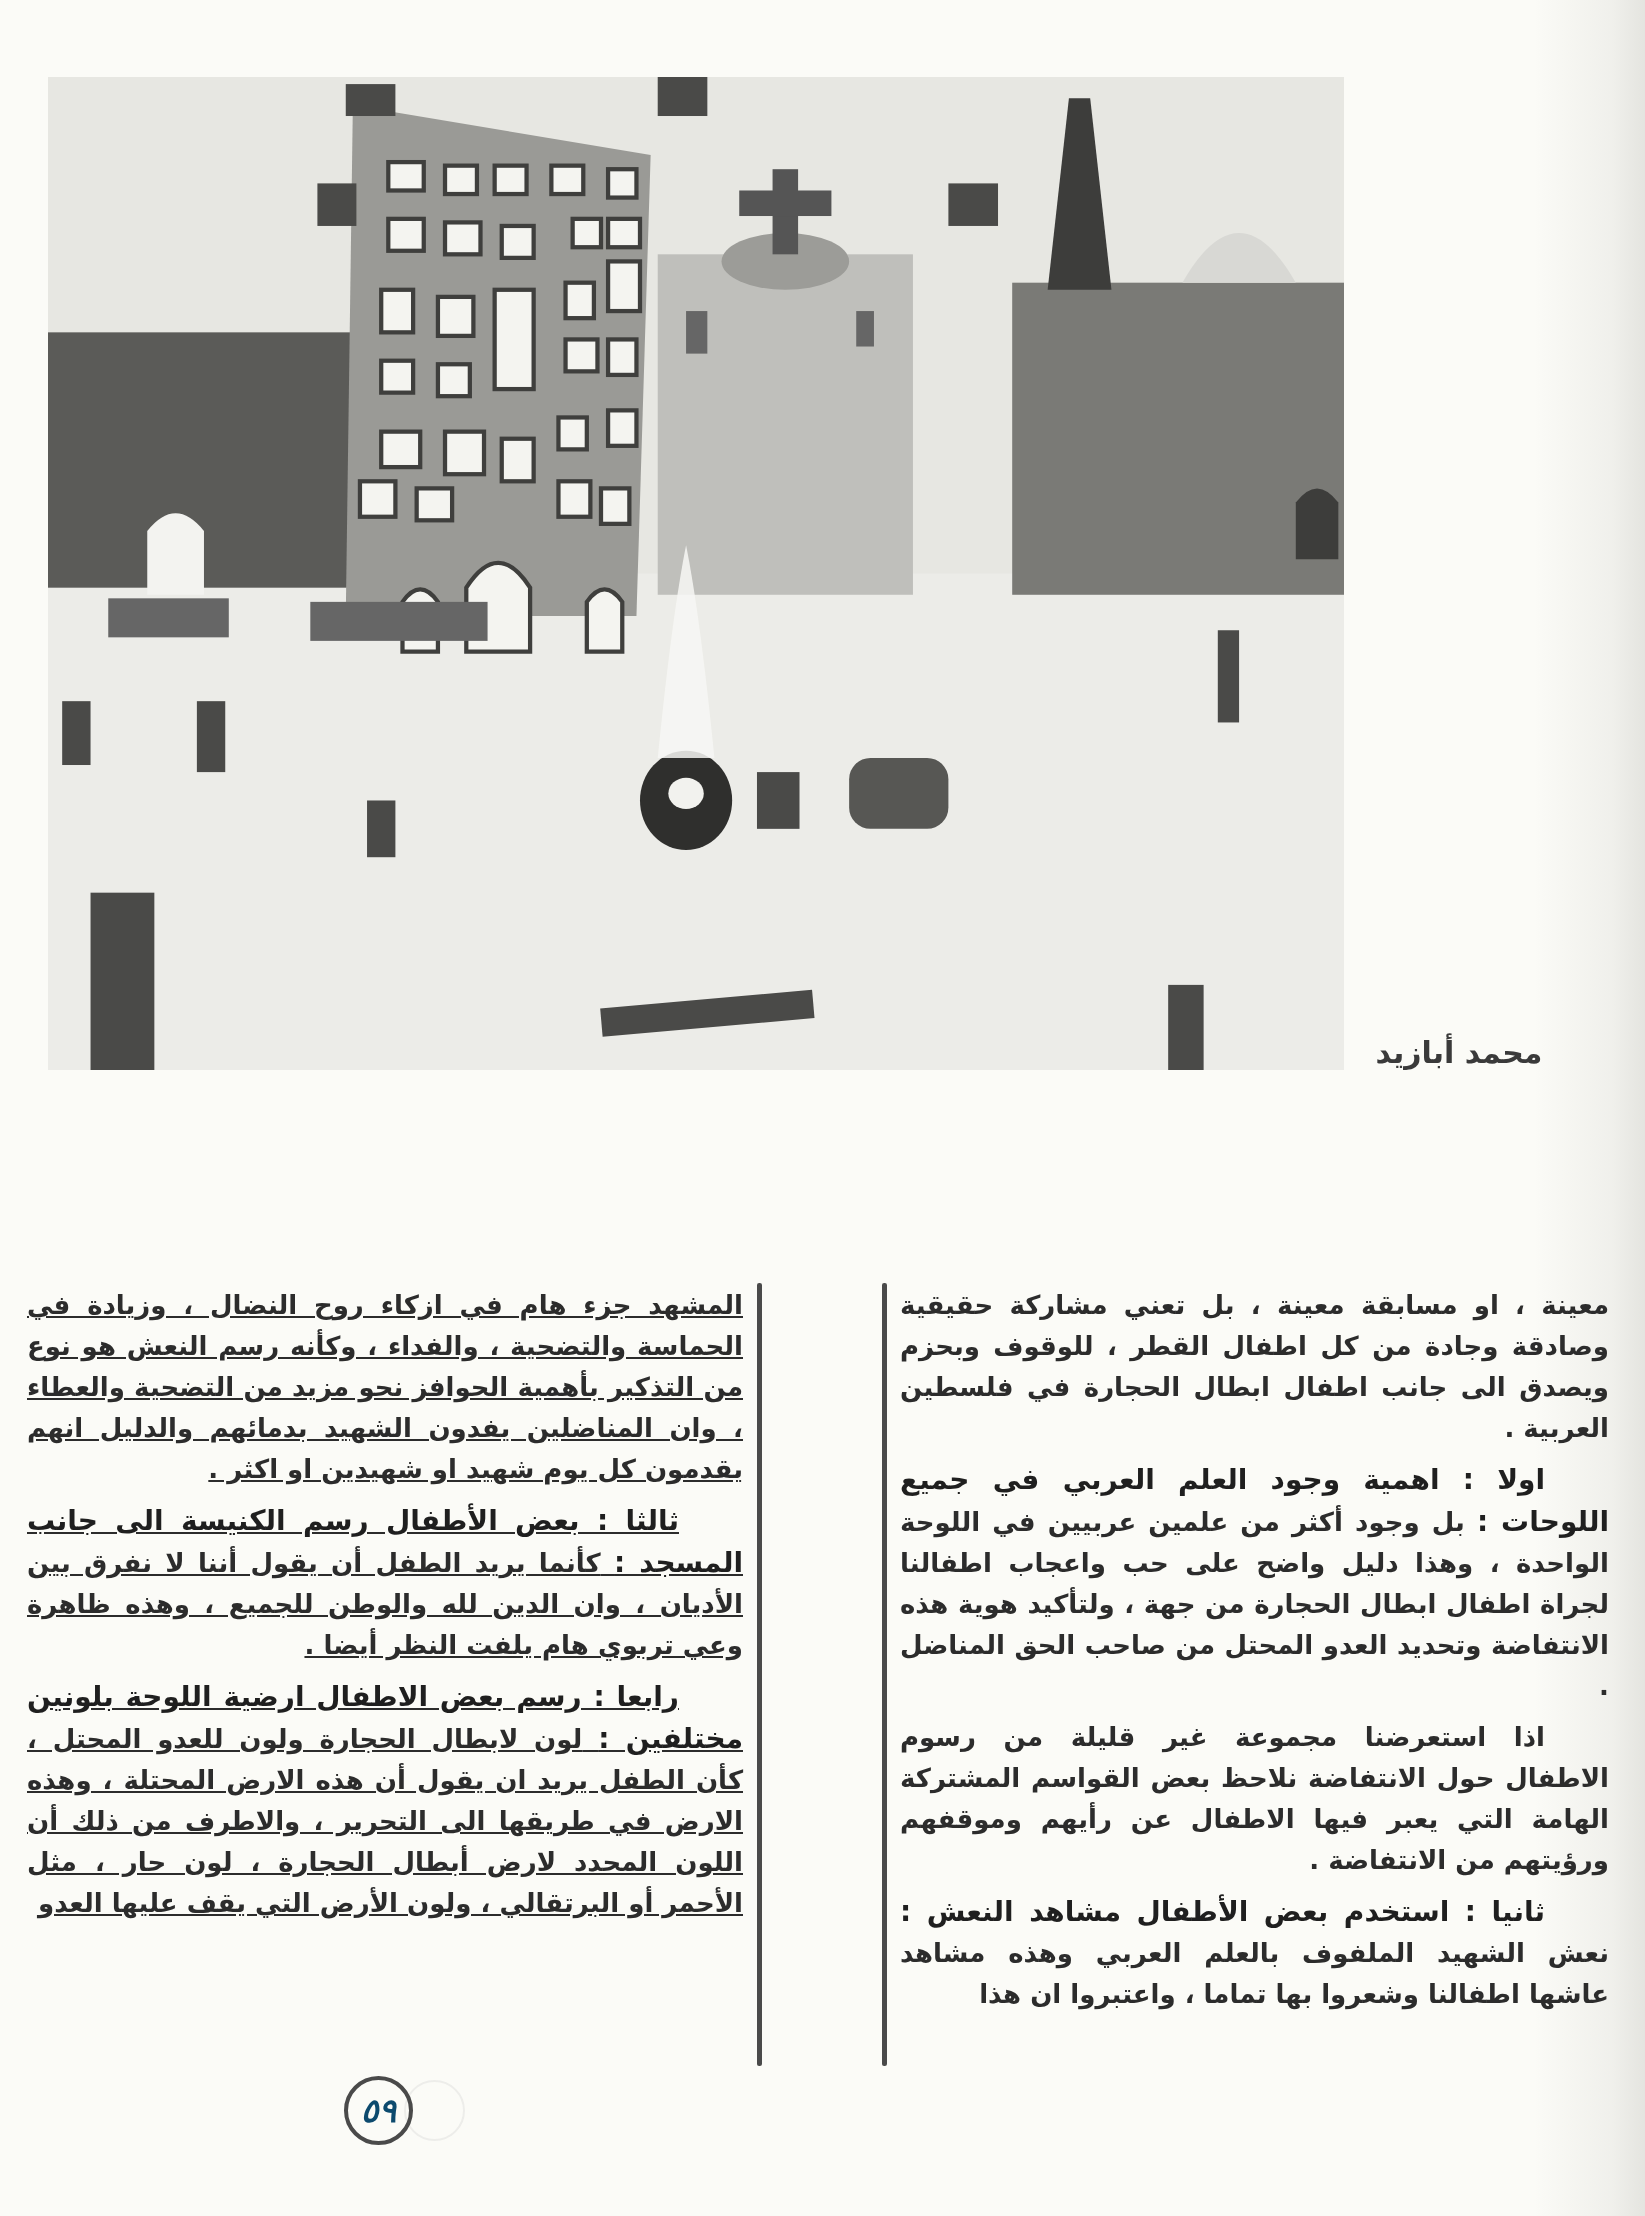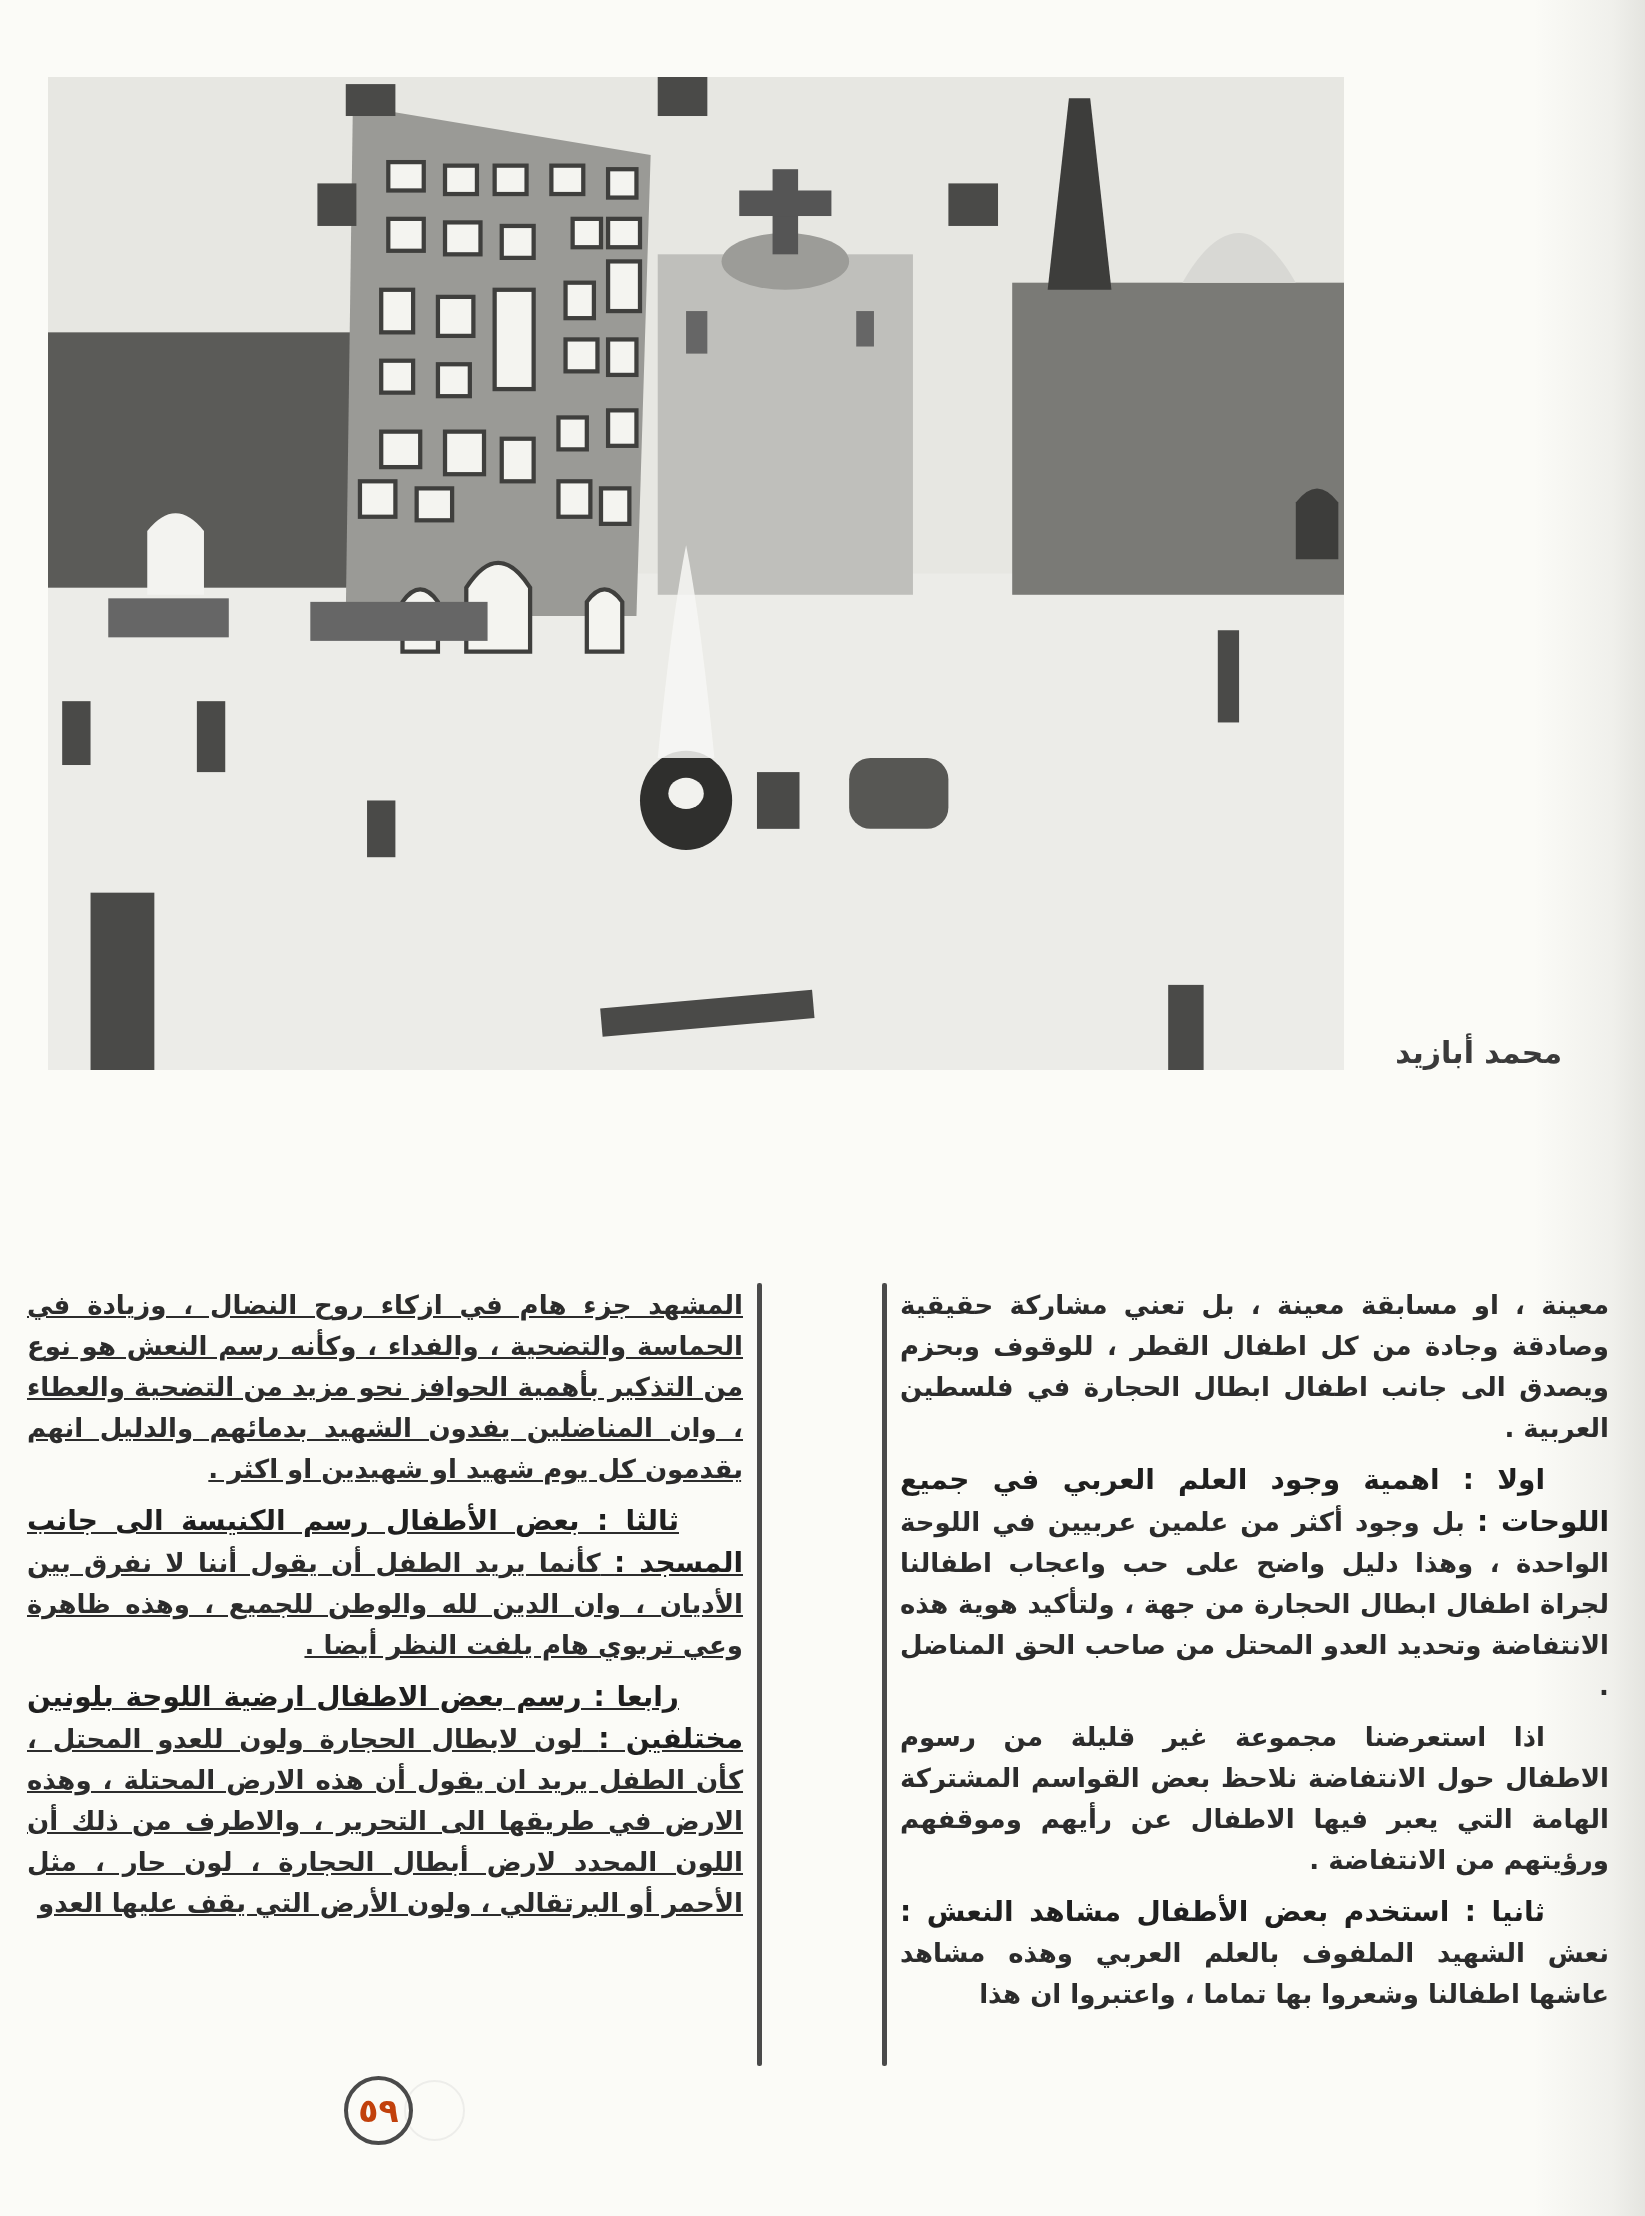--- a/index.html
+++ b/index.html
@@ -19,7 +19,7 @@
   .illustration svg{width:100%;height:100%;display:block;}
   .caption{
     position:absolute;left:1356px;top:1035px;width:206px;
-    direction:rtl;text-align:right;
+    direction:rtl;text-align:center;
     font-family:"DejaVu Sans",sans-serif;font-weight:bold;
     font-size:30px;color:#3a3a3a;
   }

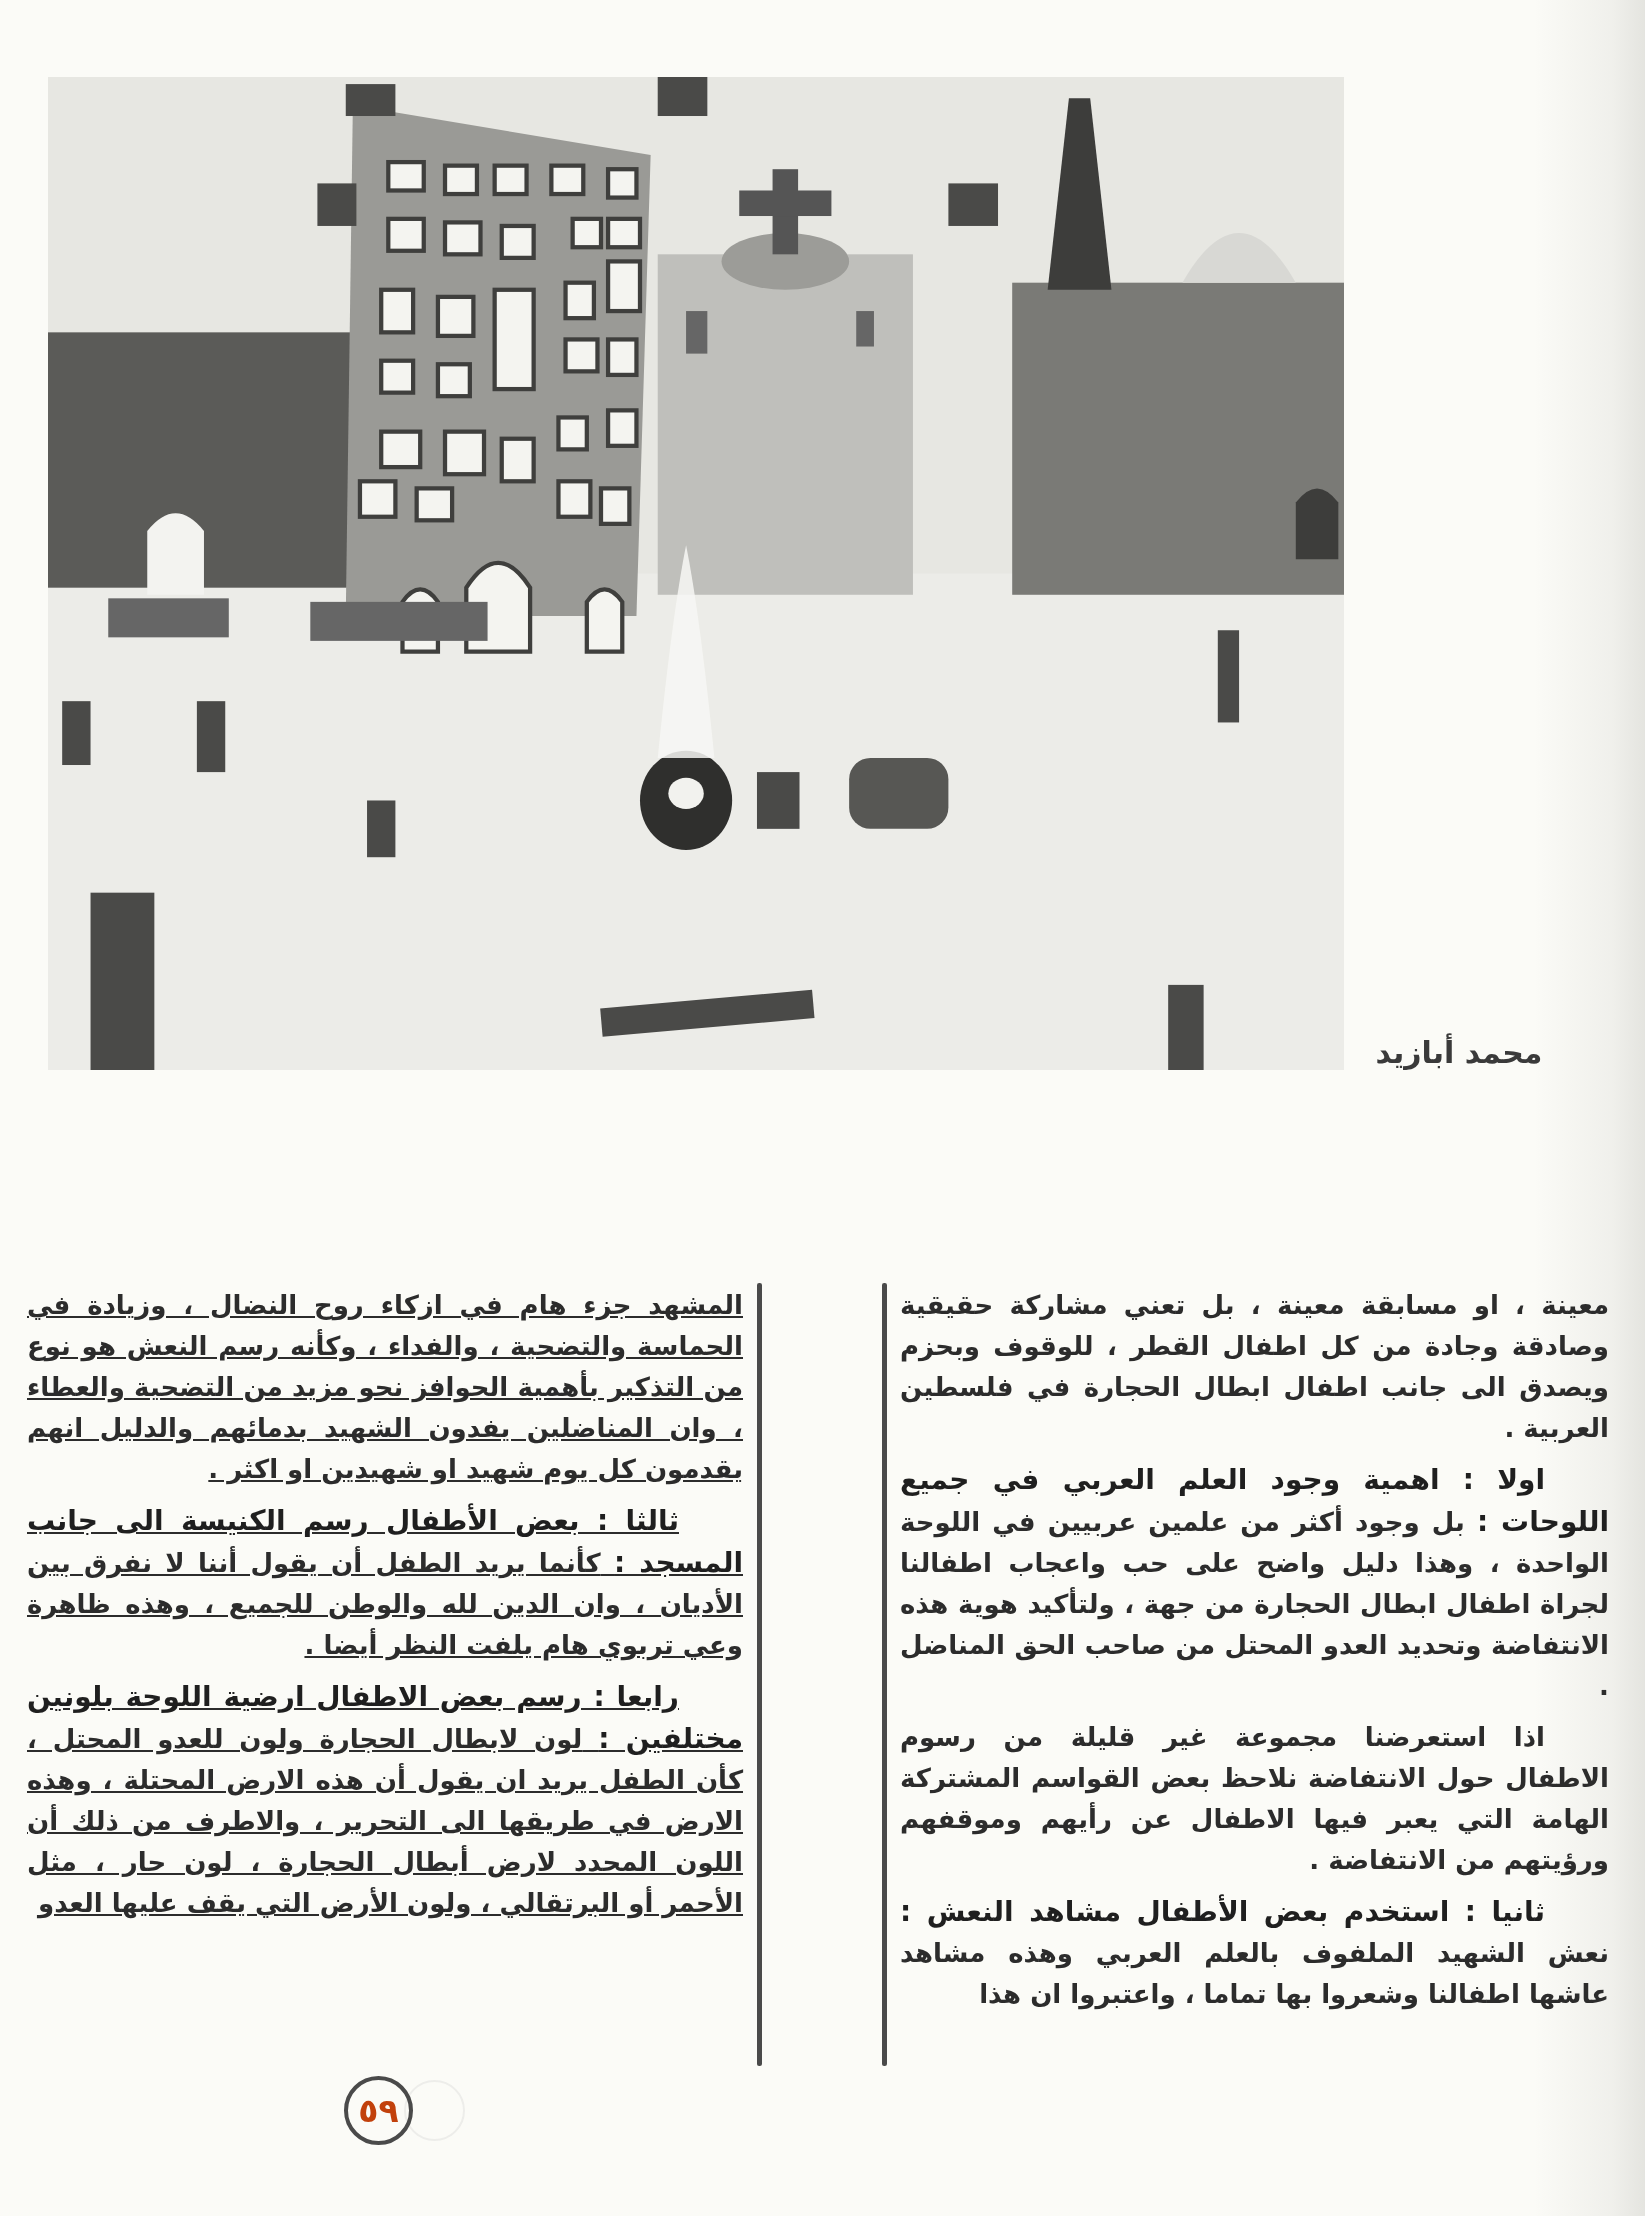--- a/index.html
+++ b/index.html
@@ -46,8 +46,9 @@
     position:absolute;left:344px;top:2076px;width:61px;height:61px;
     border:4.3px solid #4a4a4a;border-radius:50%;
     display:flex;align-items:center;justify-content:center;
-    font-size:33px;font-weight:bold;color:#c2410c;
+    font-size:33px;font-weight:bold;color:#0c4a6e;
     font-family:"DejaVu Sans",sans-serif;
+    font-style:italic;
   }
   .ghost-circle{position:absolute;left:404px;top:2080px;width:57px;height:57px;border:2.1px solid #ededea;border-radius:50%;}
 </style>

